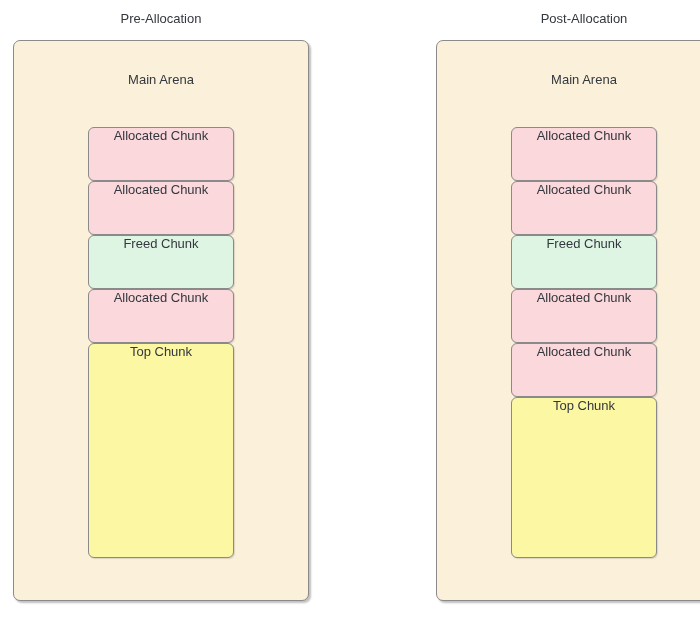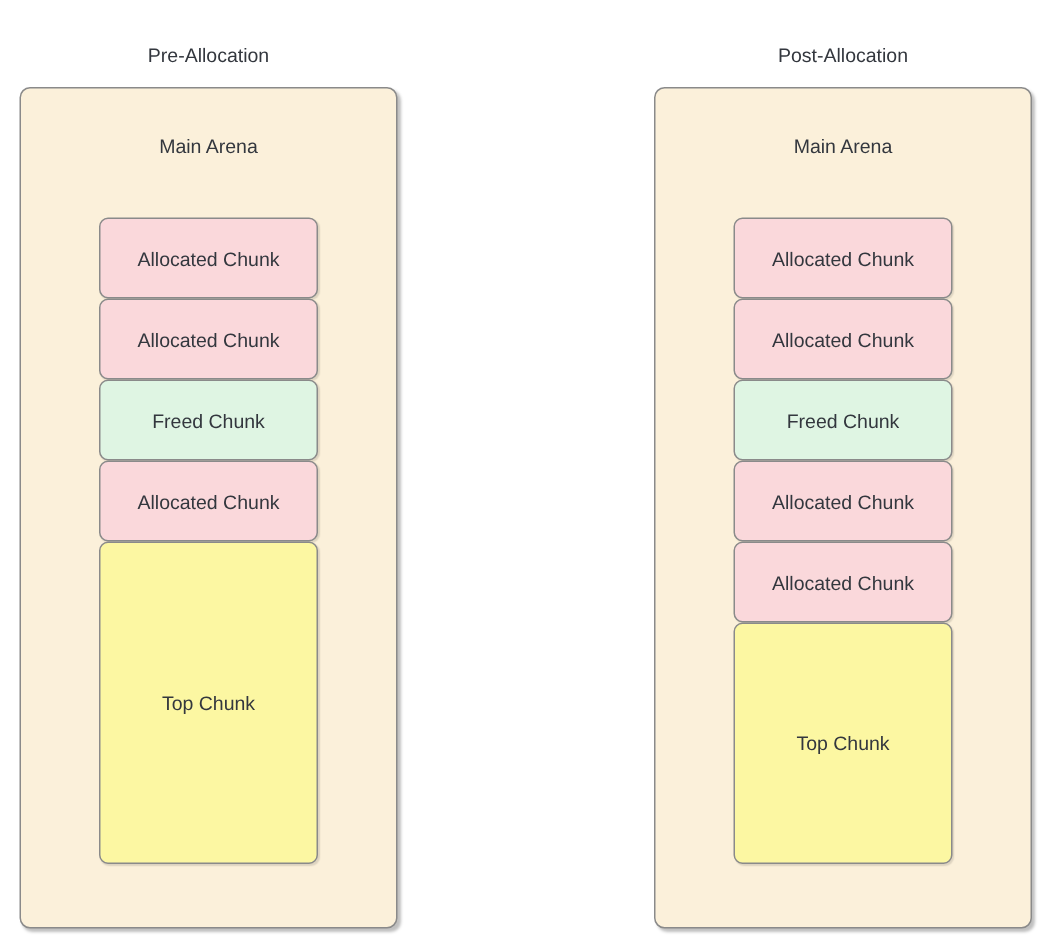--- a/index.html
+++ b/index.html
@@ -17,8 +17,8 @@
   }
   .panel {
     position: absolute;
-    top: 29px;
-    width: 252px;
+    top: 11px;
+    width: 296px;
   }
   .panel-left  { left: 13px; }
   .panel-right { left: 388px; padding-left: 48px; }

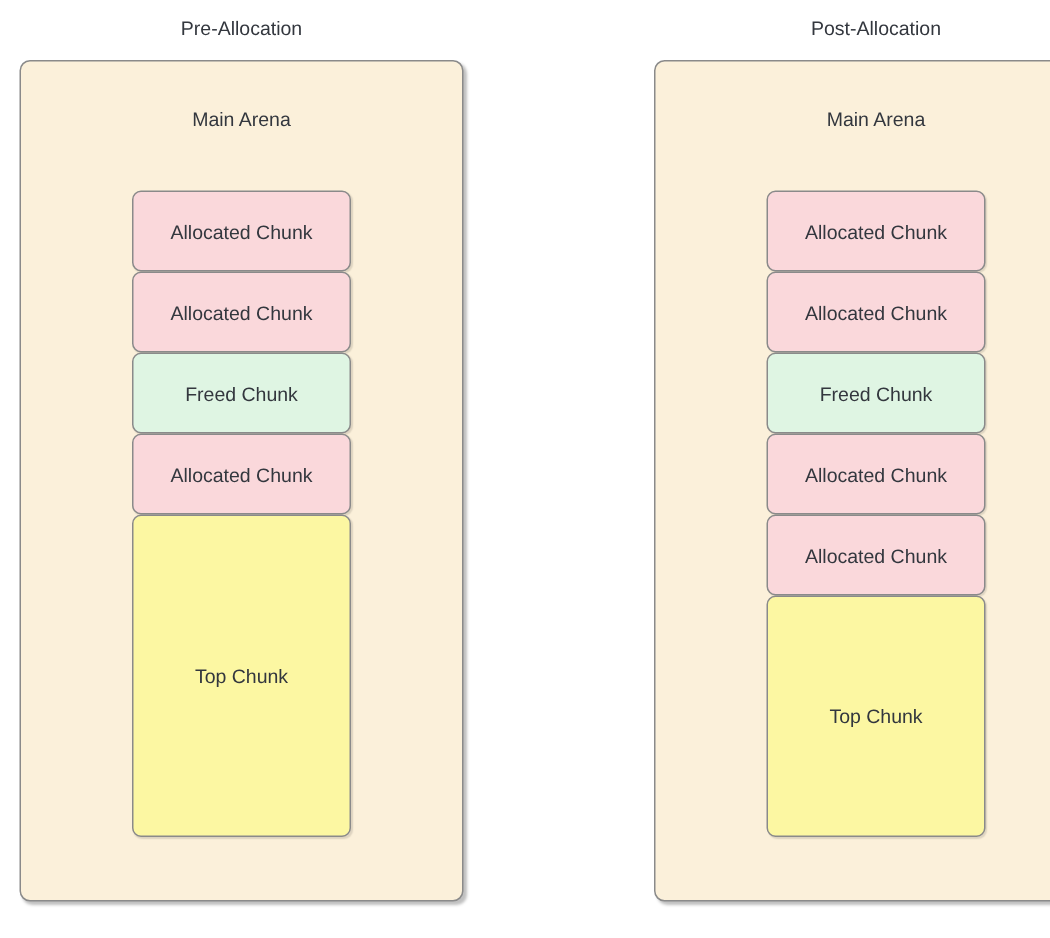--- a/index.html
+++ b/index.html
@@ -54,7 +54,7 @@
     border: 1px solid #8A8A8A;
     border-radius: 6px;
     display: flex;
-    align-items: center;
+    align-items: flex-start;
     justify-content: center;
     font-size: 13px;
     color: #33373E;

